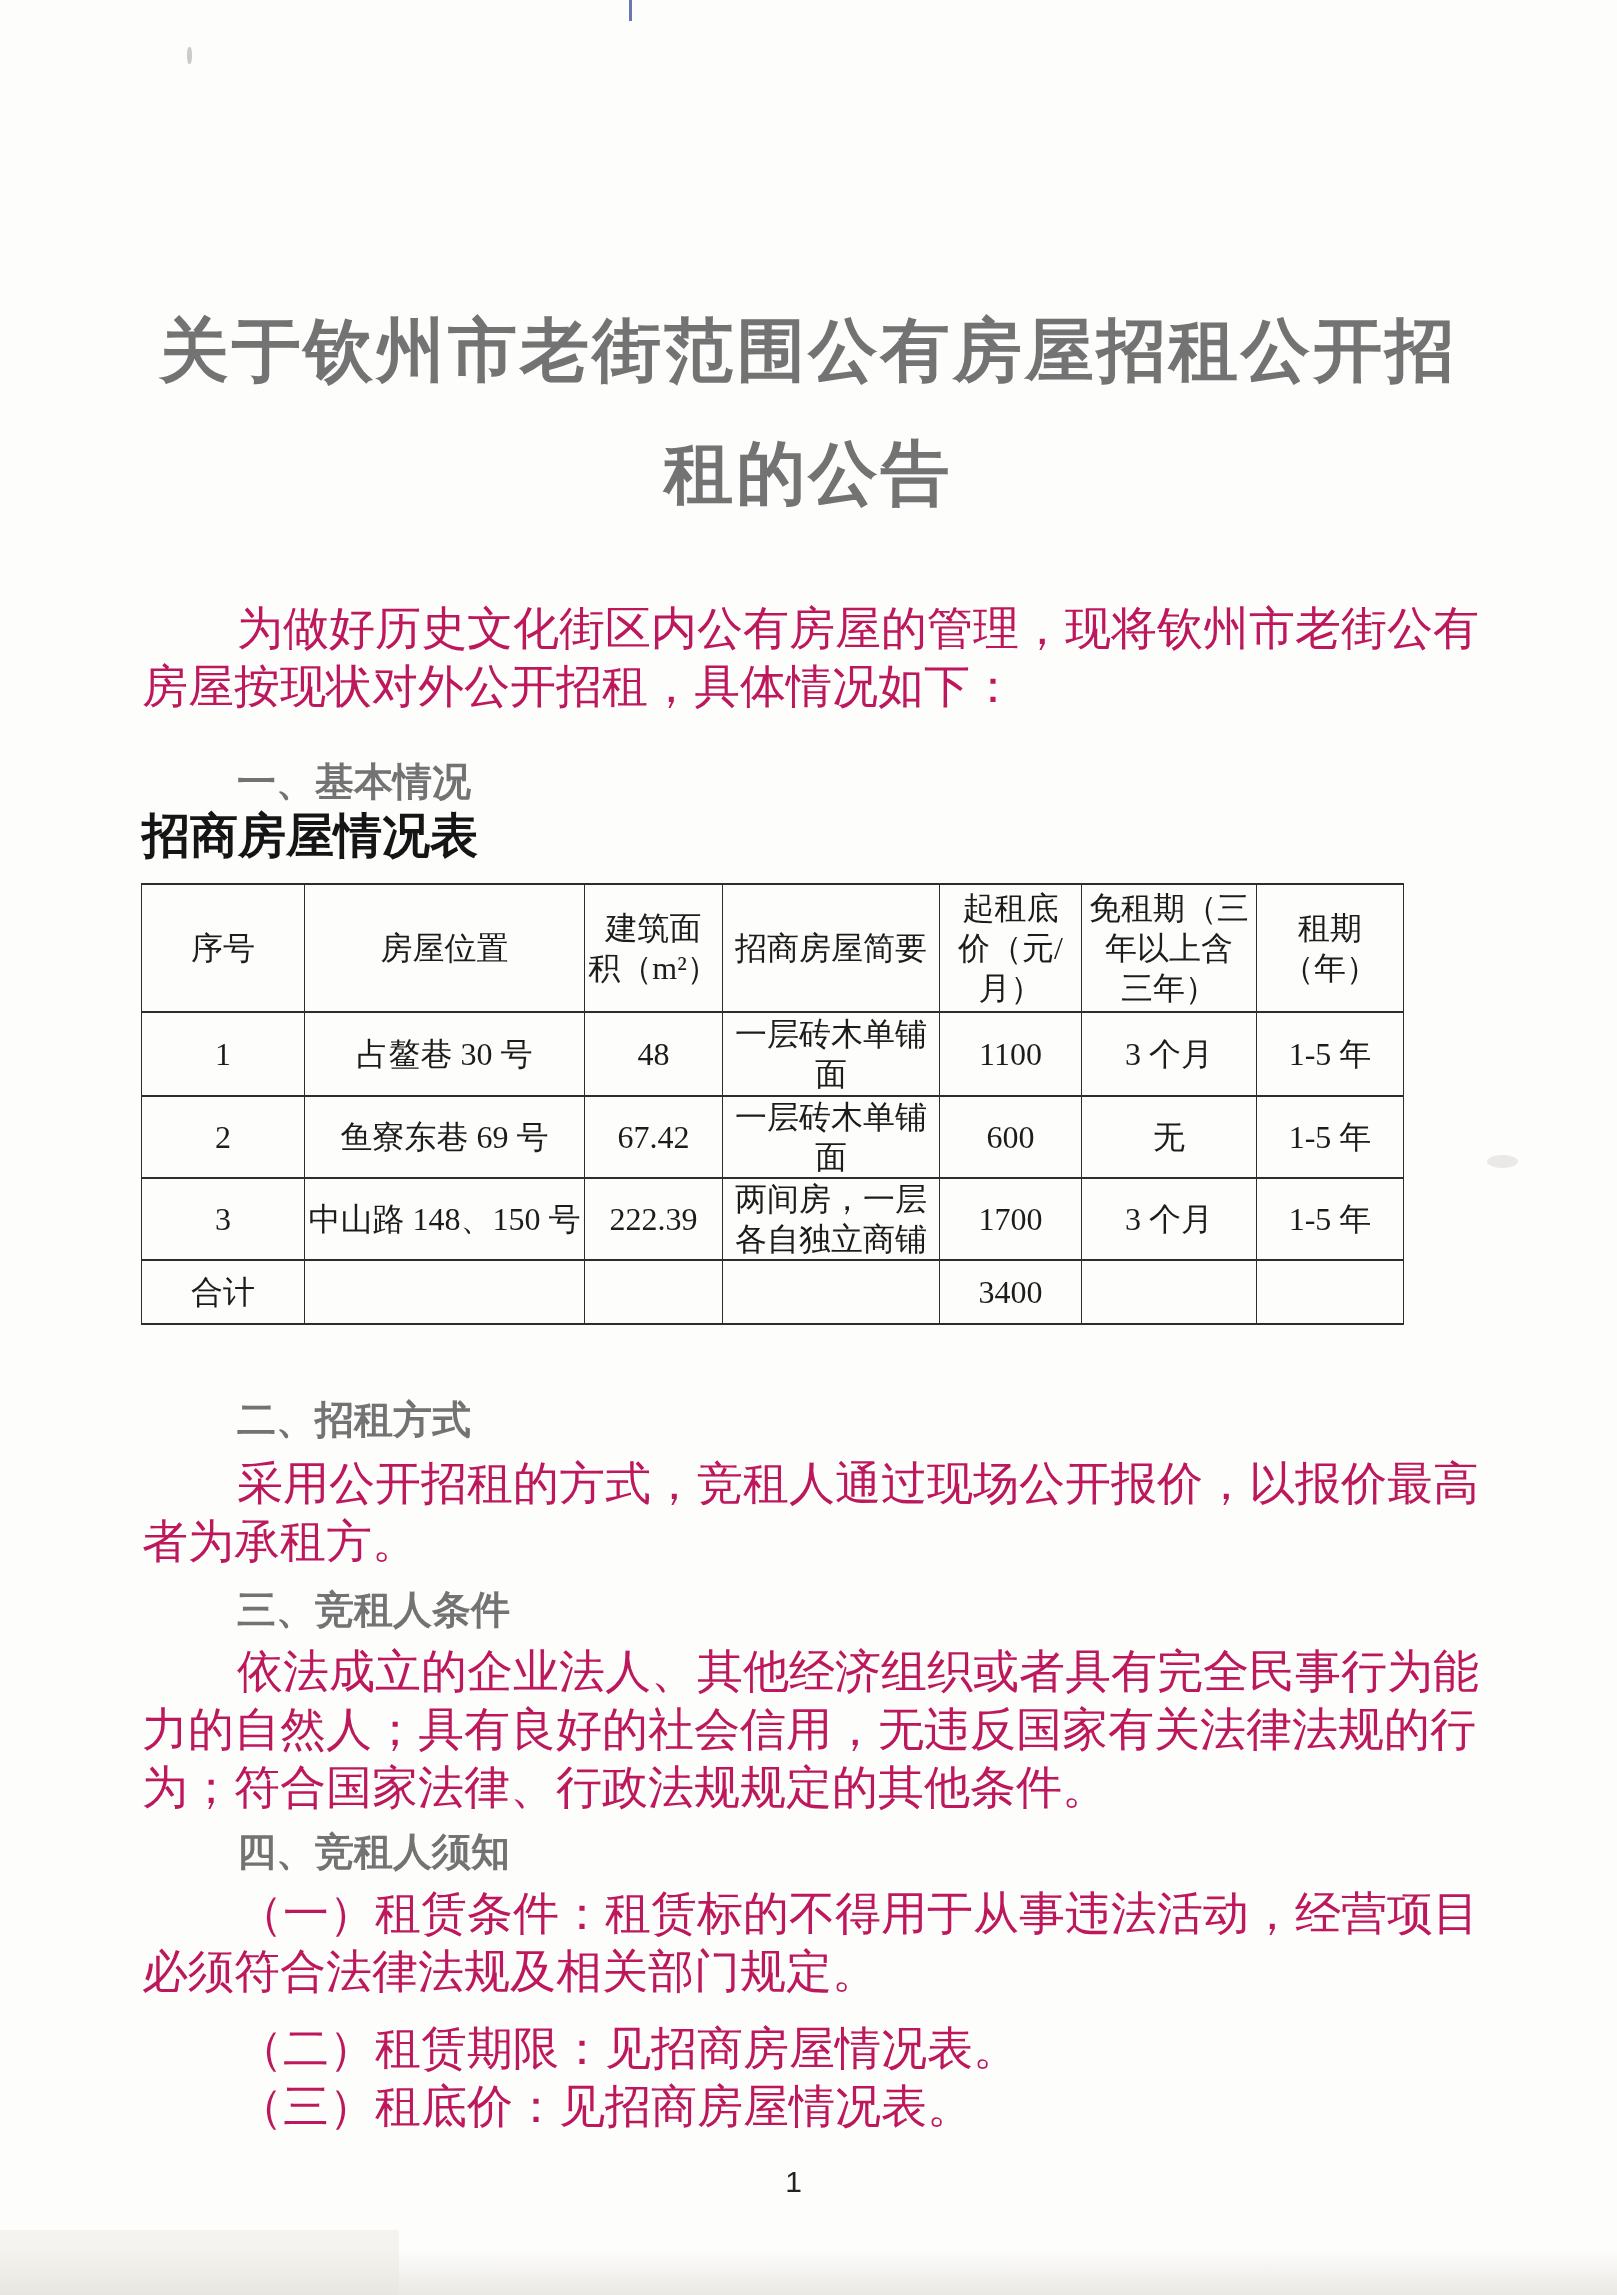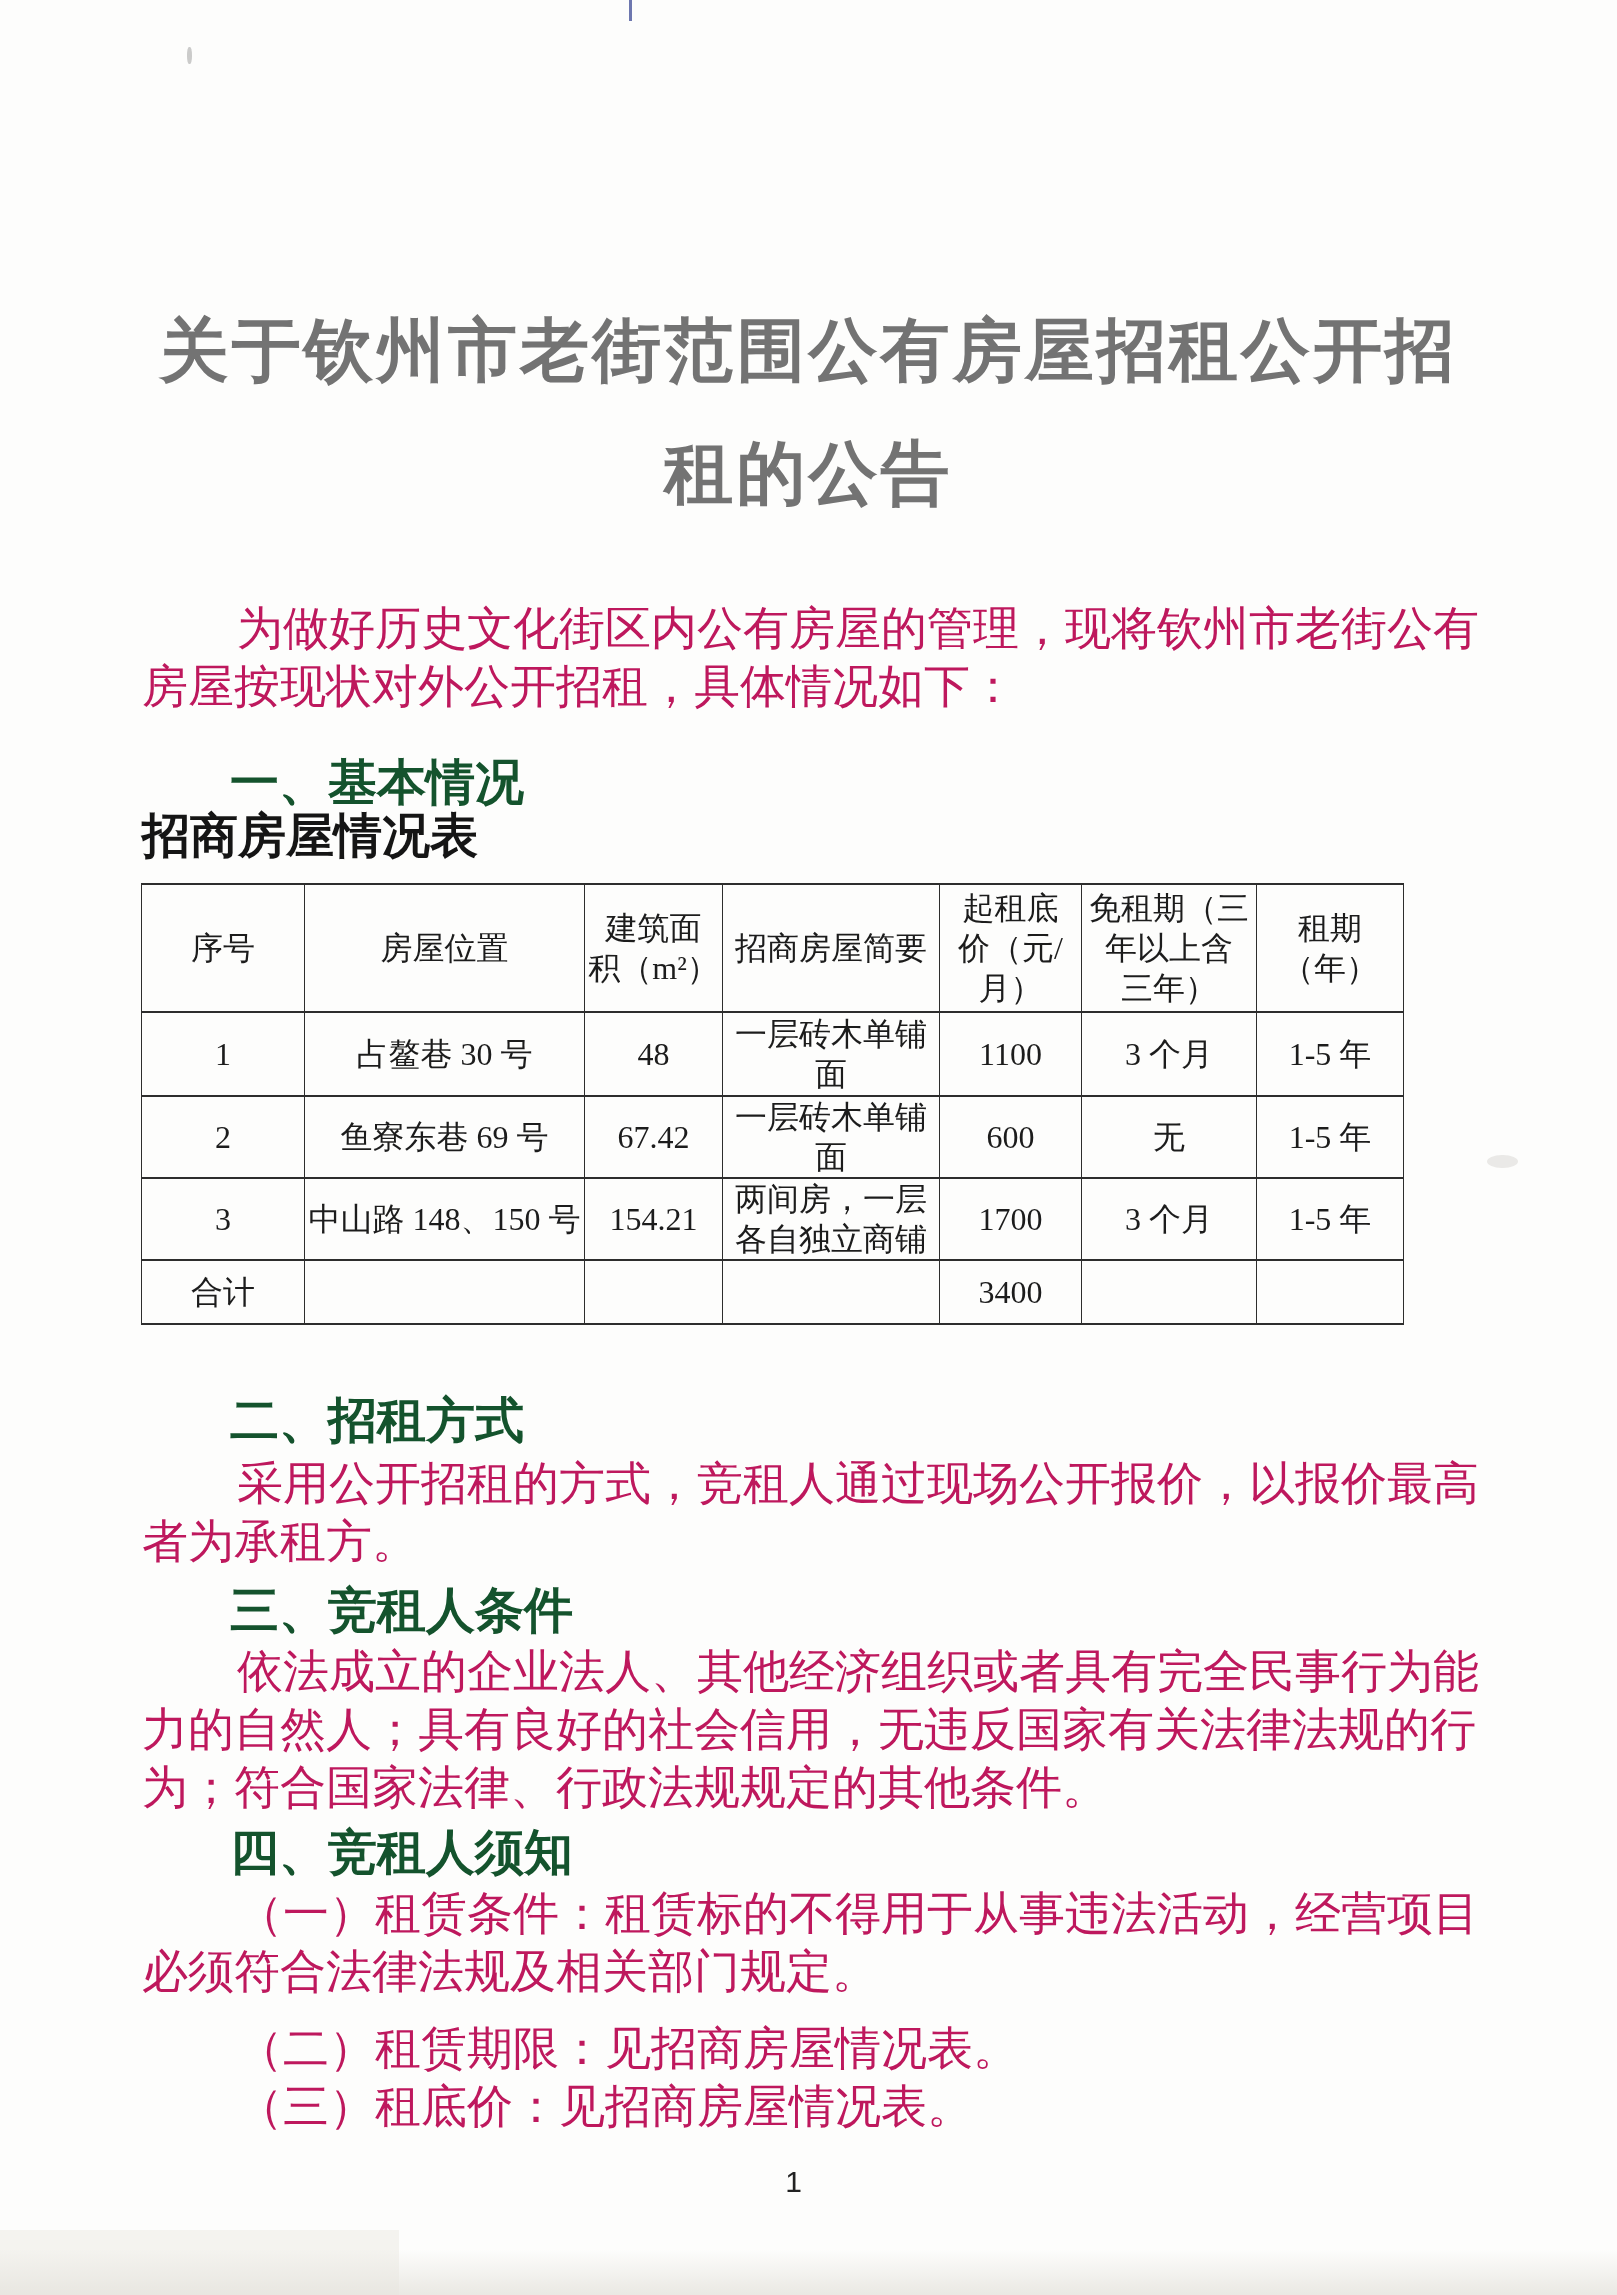--- a/index.html
+++ b/index.html
@@ -40,13 +40,13 @@
   .indent { padding-left:95px; }
   .heading {
     position:absolute;
-    left:135px;
+    left:142px;
     width:1342px;
     font-family:"Liberation Sans","DejaVu Sans",sans-serif;
     font-weight:700;
-    font-size:49px;
+    font-size:39px;
     line-height:56px;
-    color:#14532d;
+    color:#737373;
     white-space:nowrap;
   }
   .caption {

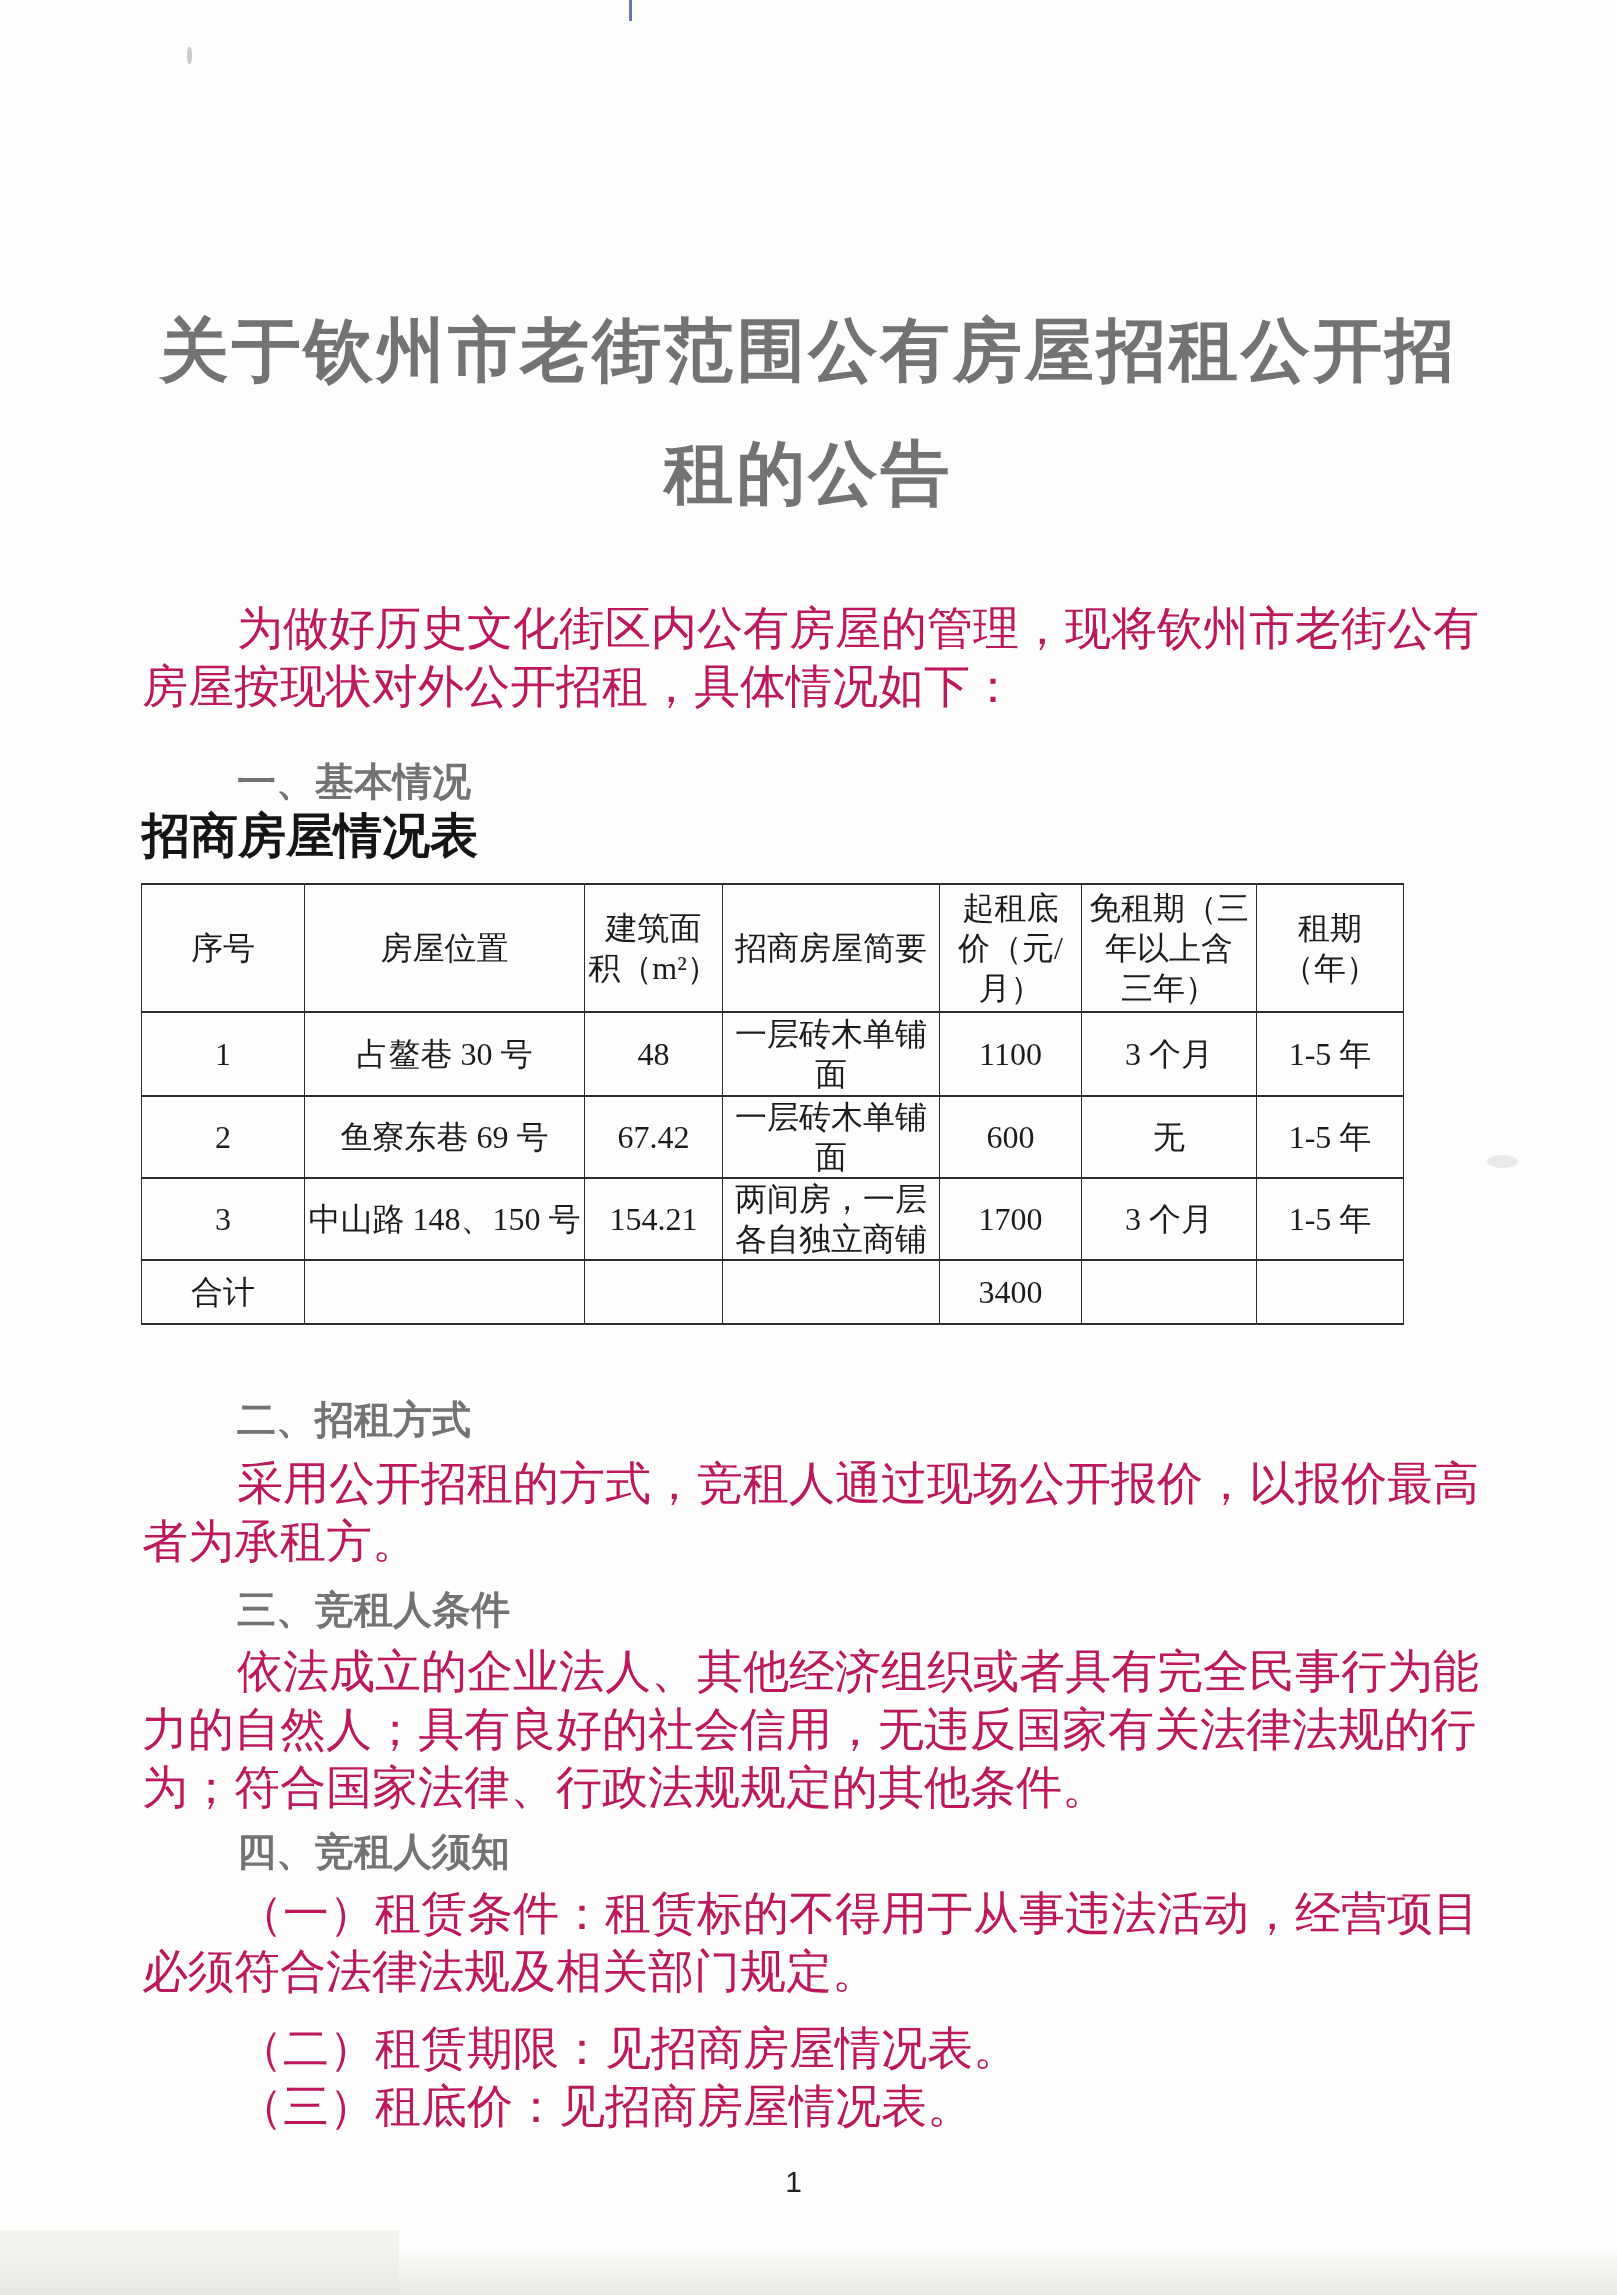--- a/index.html
+++ b/index.html
@@ -189,7 +189,7 @@
     <tr class="row-data-3">
       <td>3</td>
       <td>中山路 148、150 号</td>
-      <td>154.21</td>
+      <td>222.39</td>
       <td class="cell-multi">
         <span>两间房，一层</span>
             <span>各自独立商铺</span>

